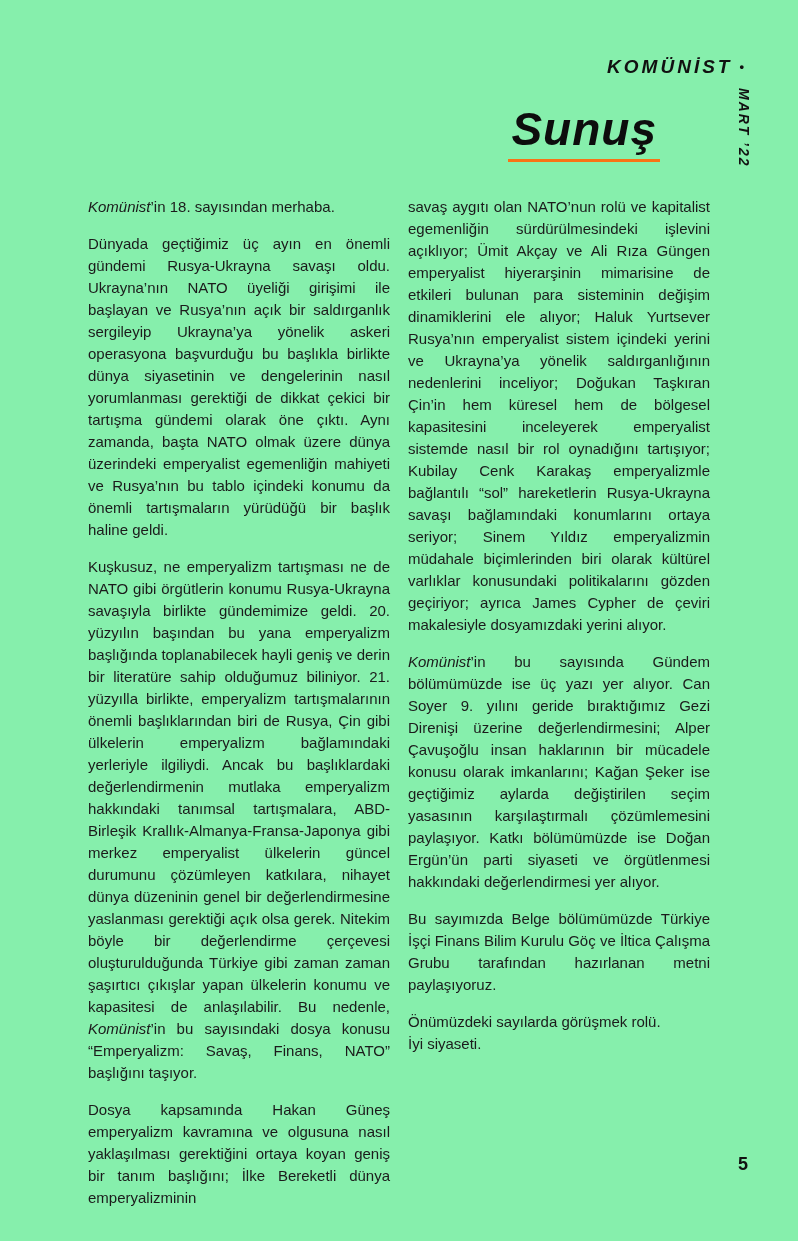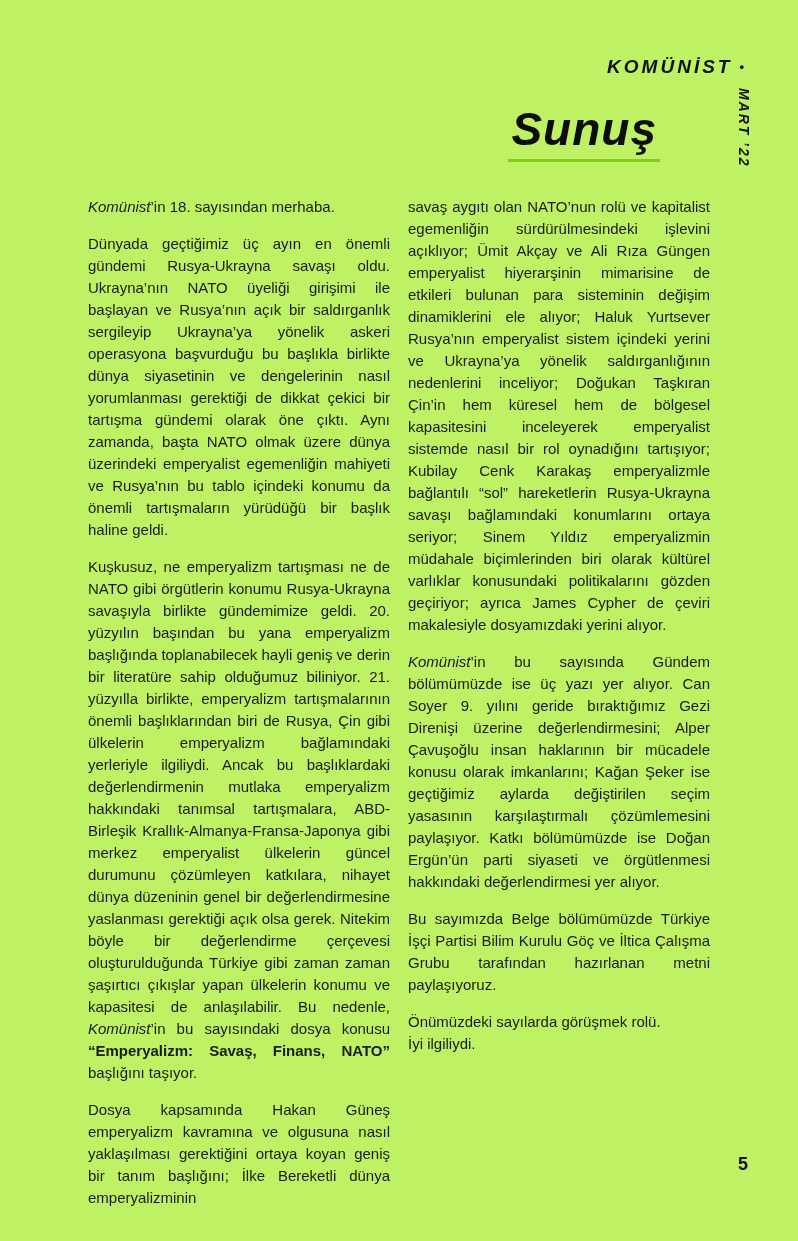--- a/index.html
+++ b/index.html
@@ -8,7 +8,7 @@
     position:relative;
     width:798px; height:1241px;
     margin:0 auto;
-    background:#bef264;
+    background:#86efac;
     color:#1b1b1b;
     font-family:"Liberation Sans", sans-serif;
     overflow:hidden;

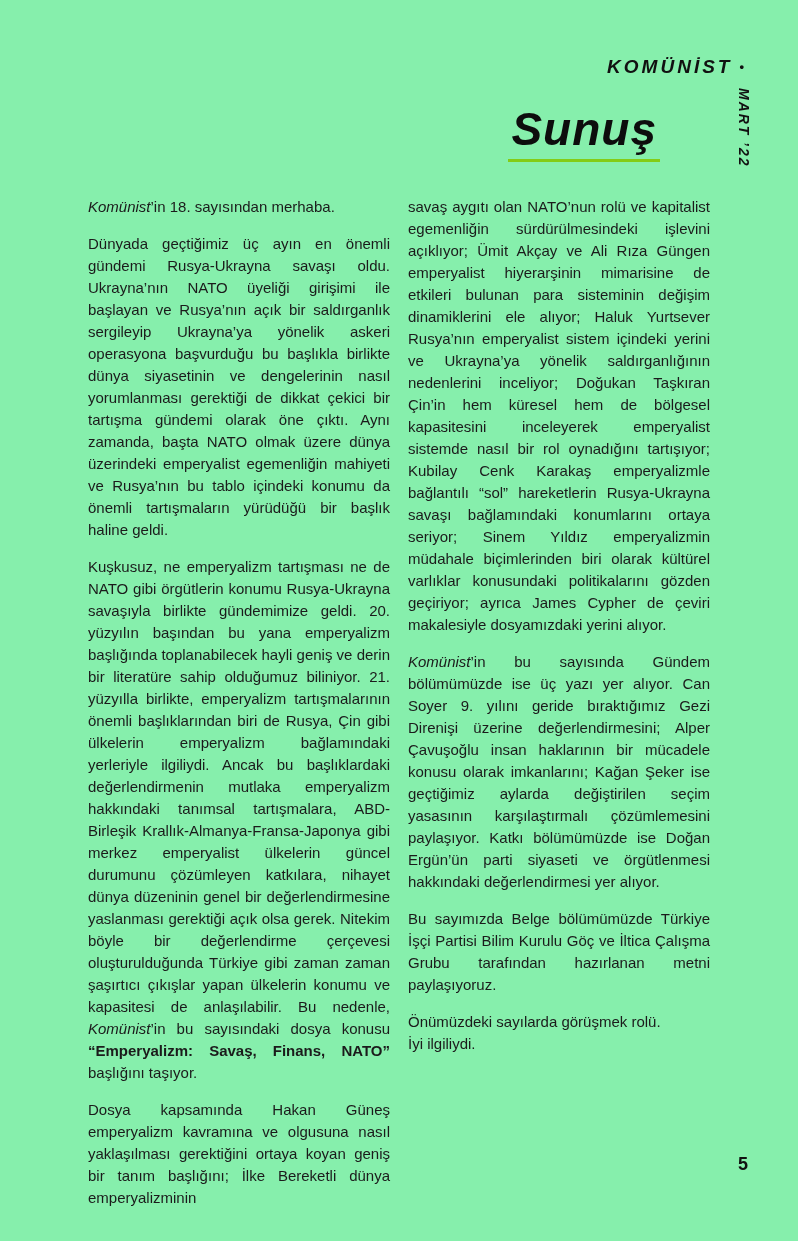--- a/index.html
+++ b/index.html
@@ -36,7 +36,7 @@
   }
   .title-inner {
     display:inline-block;
-    border-bottom:3px solid #84cc16;
+    border-bottom:3px solid #f97316;
     padding:0 3px 3px 3px;
   }
   .columns {

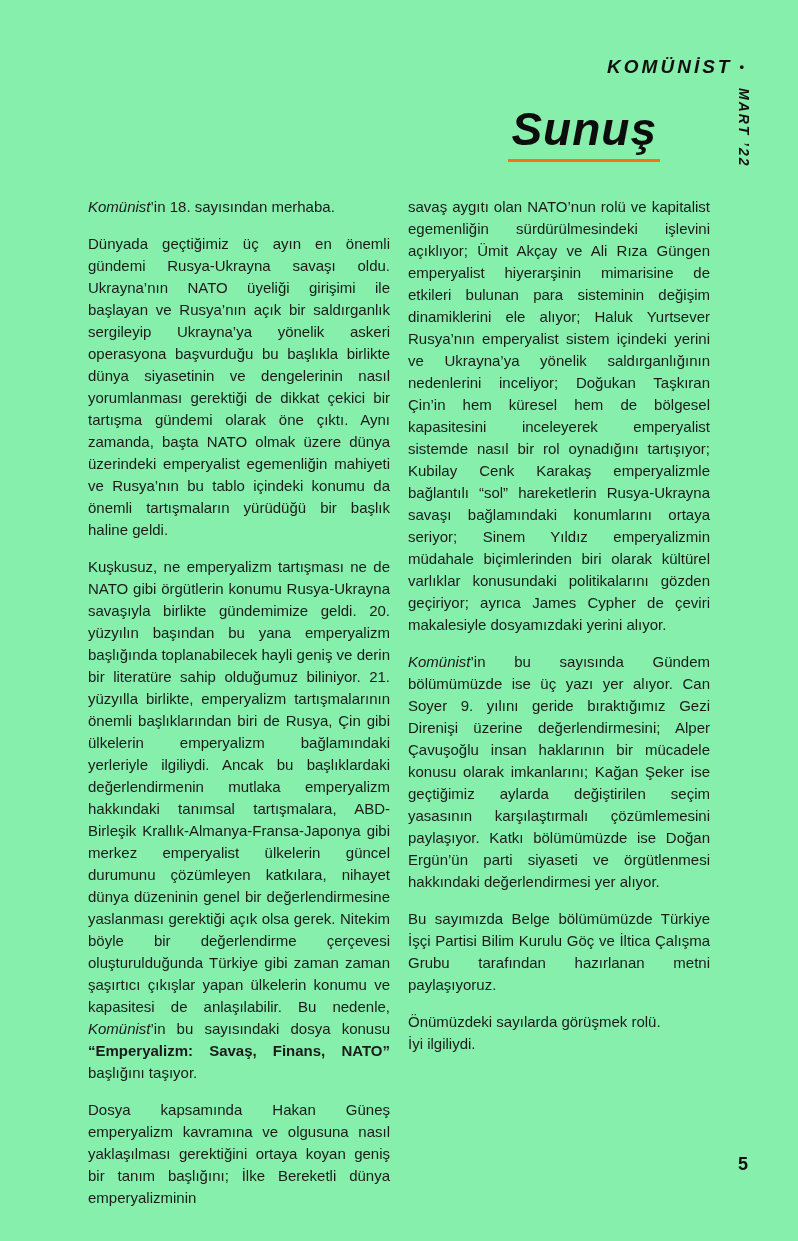--- a/index.html
+++ b/index.html
@@ -84,7 +84,7 @@
     <div class="col" lang="tr">
         <p><span>savaş aygıtı olan NATO’nun rolü ve kapitalist egemenliğin sürdürülmesindeki işlevini açıklıyor; Ümit Akçay ve Ali Rıza Güngen emperyalist hiyerarşinin mimarisine de etkileri bulunan para sisteminin değişim dinamiklerini ele alıyor; Haluk Yurtsever Rusya’nın emperyalist sistem içindeki yerini ve Ukrayna’ya yönelik saldırganlığının nedenlerini inceliyor; Doğukan Taşkıran Çin’in hem küresel hem de bölgesel kapasitesini inceleyerek emperyalist sistemde nasıl bir rol oynadığını tartışıyor; Kubilay Cenk Karakaş emperyalizmle bağlantılı “sol” hareketlerin Rusya-Ukrayna savaşı bağlamındaki konumlarını ortaya seriyor; Sinem Yıldız emperyalizmin müdahale biçimlerinden biri olarak kültürel varlıklar konusundaki politikalarını gözden geçiriyor; ayrıca James Cypher de çeviri makalesiyle dosyamızdaki yerini alıyor.</span></p>
         <p><span class="it">Komünist</span><span>’in bu sayısında Gündem bölümümüzde ise üç yazı yer alıyor. Can Soyer 9. yılını geride bıraktığımız Gezi Direnişi üzerine değerlendirmesini; Alper Çavuşoğlu insan haklarının bir mücadele konusu olarak imkanlarını; Kağan Şeker ise geçtiğimiz aylarda değiştirilen seçim yasasının karşılaştırmalı çözümlemesini paylaşıyor. Katkı bölümümüzde ise Doğan Ergün’ün parti siyaseti ve örgütlenmesi hakkındaki değerlendirmesi yer alıyor.</span></p>
-        <p><span>Bu sayımızda Belge bölümümüzde Türkiye İşçi Partisi Bilim Kurulu Göç ve İltica Çalışma Grubu tarafından hazırlanan metni paylaşıyoruz.</span></p>
+        <p><span>Bu sayımızda Belge bölümümüzde Türkiye İşçi Finans Bilim Kurulu Göç ve İltica Çalışma Grubu tarafından hazırlanan metni paylaşıyoruz.</span></p>
         <p><span>Önümüzdeki sayılarda görüşmek rolü.</span><br><span>İyi ilgiliydi.</span></p>
       </div>
   </div>

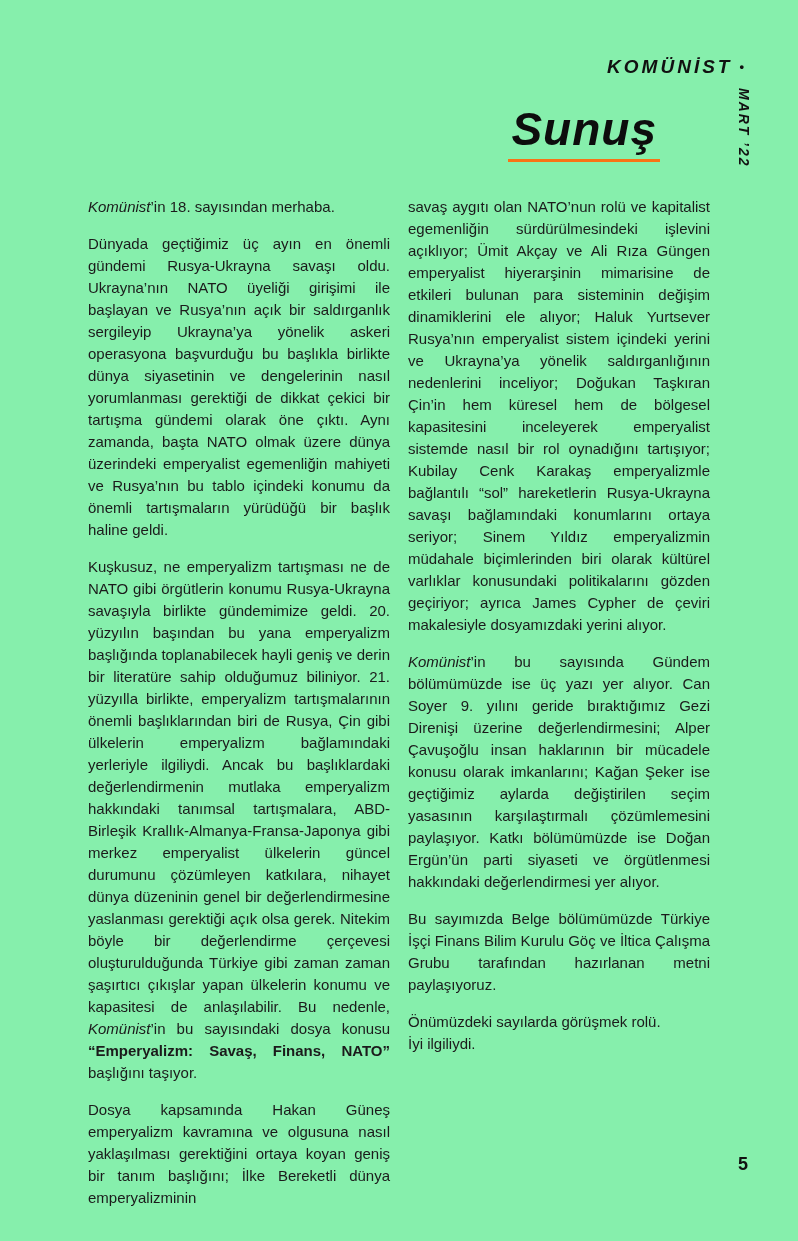--- a/index.html
+++ b/index.html
@@ -53,7 +53,7 @@
   }
   .col p { margin:0 0 15px 0; }
   .it { font-style:italic; }
-  .bd { font-weight:bold; }
+  .bd { font-weight:normal; }
   .pagenum {
     position:absolute; right:50px; bottom:66px;
     font-size:18px; font-weight:bold; color:#111;

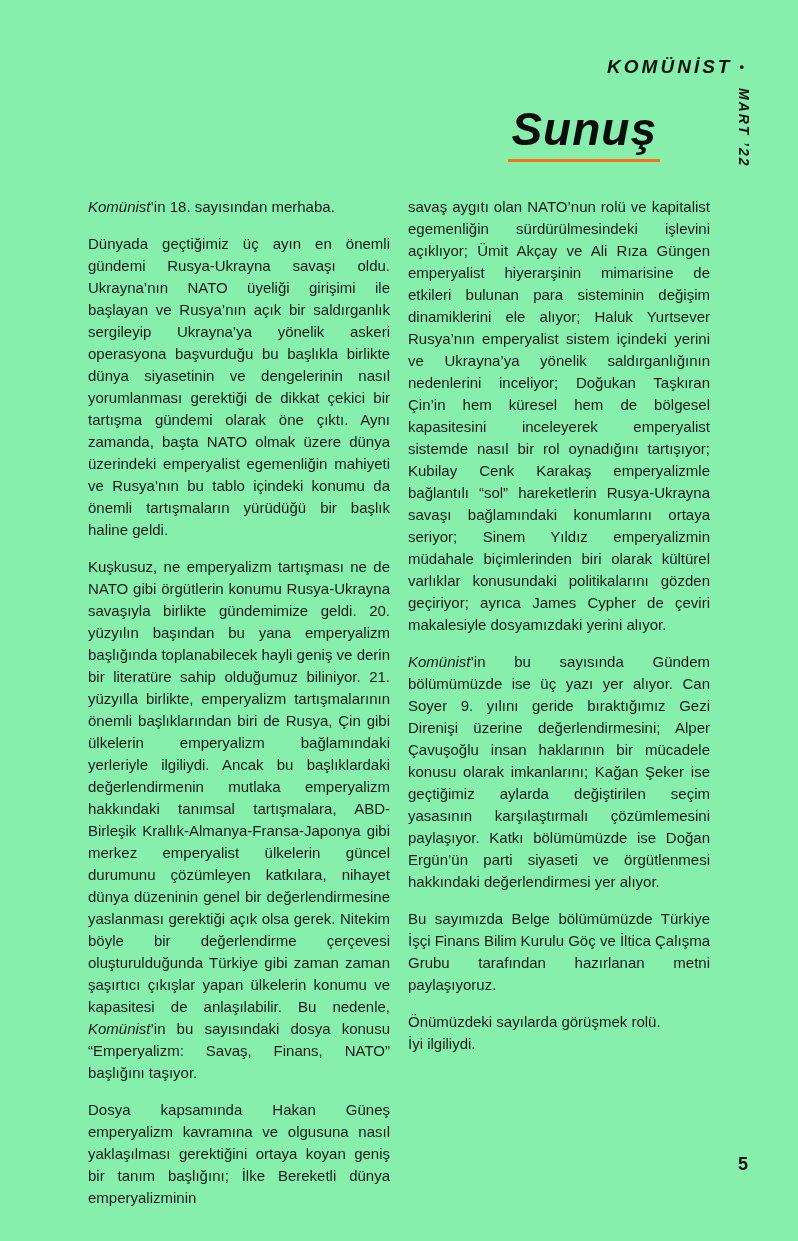--- a/index.html
+++ b/index.html
@@ -85,7 +85,7 @@
         <p><span>savaş aygıtı olan NATO’nun rolü ve kapitalist egemenliğin sürdürülmesindeki işlevini açıklıyor; Ümit Akçay ve Ali Rıza Güngen emperyalist hiyerarşinin mimarisine de etkileri bulunan para sisteminin değişim dinamiklerini ele alıyor; Haluk Yurtsever Rusya’nın emperyalist sistem içindeki yerini ve Ukrayna’ya yönelik saldırganlığının nedenlerini inceliyor; Doğukan Taşkıran Çin’in hem küresel hem de bölgesel kapasitesini inceleyerek emperyalist sistemde nasıl bir rol oynadığını tartışıyor; Kubilay Cenk Karakaş emperyalizmle bağlantılı “sol” hareketlerin Rusya-Ukrayna savaşı bağlamındaki konumlarını ortaya seriyor; Sinem Yıldız emperyalizmin müdahale biçimlerinden biri olarak kültürel varlıklar konusundaki politikalarını gözden geçiriyor; ayrıca James Cypher de çeviri makalesiyle dosyamızdaki yerini alıyor.</span></p>
         <p><span class="it">Komünist</span><span>’in bu sayısında Gündem bölümümüzde ise üç yazı yer alıyor. Can Soyer 9. yılını geride bıraktığımız Gezi Direnişi üzerine değerlendirmesini; Alper Çavuşoğlu insan haklarının bir mücadele konusu olarak imkanlarını; Kağan Şeker ise geçtiğimiz aylarda değiştirilen seçim yasasının karşılaştırmalı çözümlemesini paylaşıyor. Katkı bölümümüzde ise Doğan Ergün’ün parti siyaseti ve örgütlenmesi hakkındaki değerlendirmesi yer alıyor.</span></p>
         <p><span>Bu sayımızda Belge bölümümüzde Türkiye İşçi Finans Bilim Kurulu Göç ve İltica Çalışma Grubu tarafından hazırlanan metni paylaşıyoruz.</span></p>
-        <p><span>Önümüzdeki sayılarda görüşmek rolü.</span><br><span>İyi ilgiliydi.</span></p>
+        <p><span>Önümüzdeki sayılarda görüşmek rolü.</span><br><span>İyi siyaseti.</span></p>
       </div>
   </div>
 

